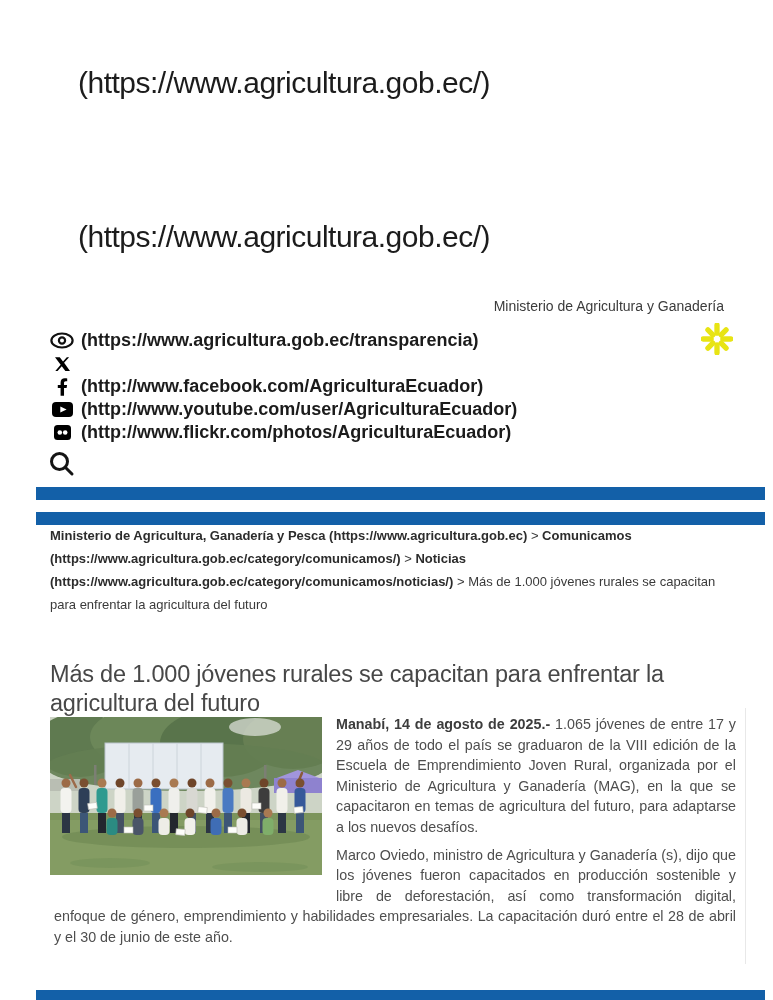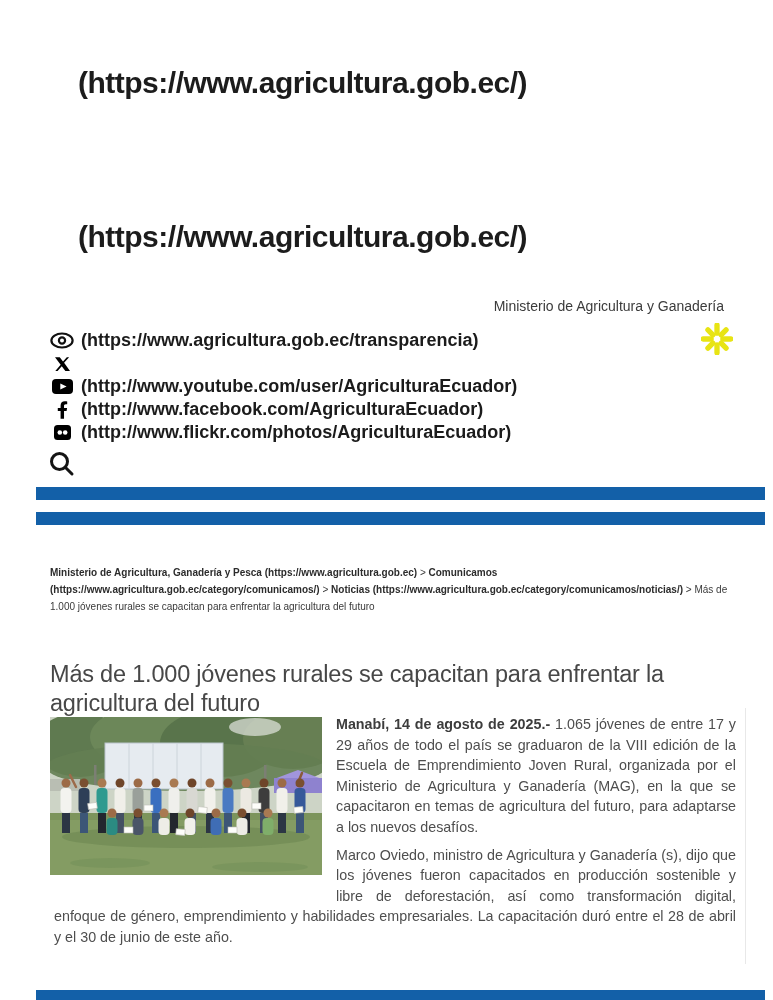--- a/index.html
+++ b/index.html
@@ -6,7 +6,7 @@
   .page{position:relative;width:773px;height:1000px;background:#fff;overflow:hidden;
         font-family:"Liberation Sans",sans-serif;color:#333;}
 
-  .site-heading{position:absolute;left:78px;font-size:30px;font-weight:700;color:#1c1c1c;
+  .site-heading{position:absolute;left:78px;font-size:30px;font-weight:400;color:#1c1c1c;
         letter-spacing:-0.5px;white-space:nowrap;text-decoration:none;cursor:pointer;}
   .site-heading-1{top:66px;}
   .site-heading-2{top:220px;}

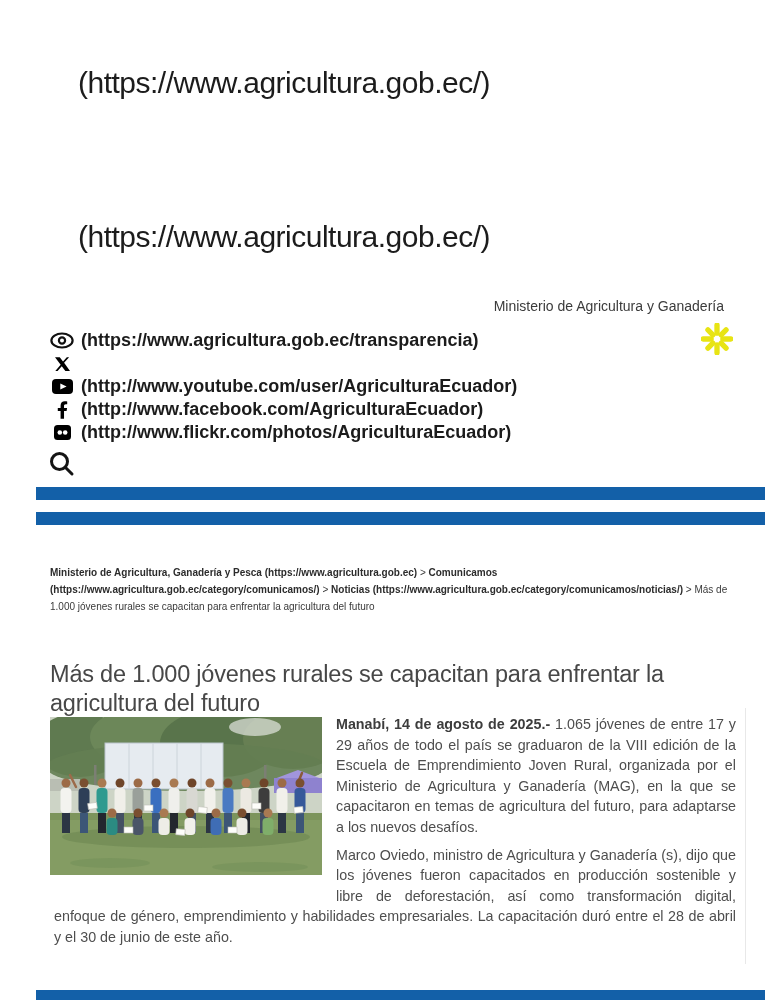--- a/index.html
+++ b/index.html
@@ -86,20 +86,20 @@
     </div>
     <div class="social-row">
       <span class="icn">
+        <svg width="11" height="18" viewBox="0 0 320 512">
+          <path fill="#000" d="M279.14 288l14.22-92.66h-88.91v-60.13c0-25.35 12.42-50.06 52.24-50.06h40.42V6.26S260.43 0 225.36 0c-73.22 0-121.08 44.38-121.08 124.72v70.62H22.89V288h81.39v224h100.17V288z"></path>
+        </svg>
+      </span>
+      <span>(http://www.facebook.com/AgriculturaEcuador)</span>
+    </div>
+    <div class="social-row">
+      <span class="icn">
         <svg width="21" height="15" viewBox="0 0 21 15">
           <rect width="21" height="15" rx="4" fill="#000"></rect>
           <polygon points="8.3,4.4 14.6,7.5 8.3,10.6" fill="#fff"></polygon>
         </svg>
       </span>
       <span>(http://www.youtube.com/user/AgriculturaEcuador)</span>
-    </div>
-    <div class="social-row">
-      <span class="icn">
-        <svg width="11" height="18" viewBox="0 0 320 512">
-          <path fill="#000" d="M279.14 288l14.22-92.66h-88.91v-60.13c0-25.35 12.42-50.06 52.24-50.06h40.42V6.26S260.43 0 225.36 0c-73.22 0-121.08 44.38-121.08 124.72v70.62H22.89V288h81.39v224h100.17V288z"></path>
-        </svg>
-      </span>
-      <span>(http://www.facebook.com/AgriculturaEcuador)</span>
     </div>
     <div class="social-row">
       <span class="icn">

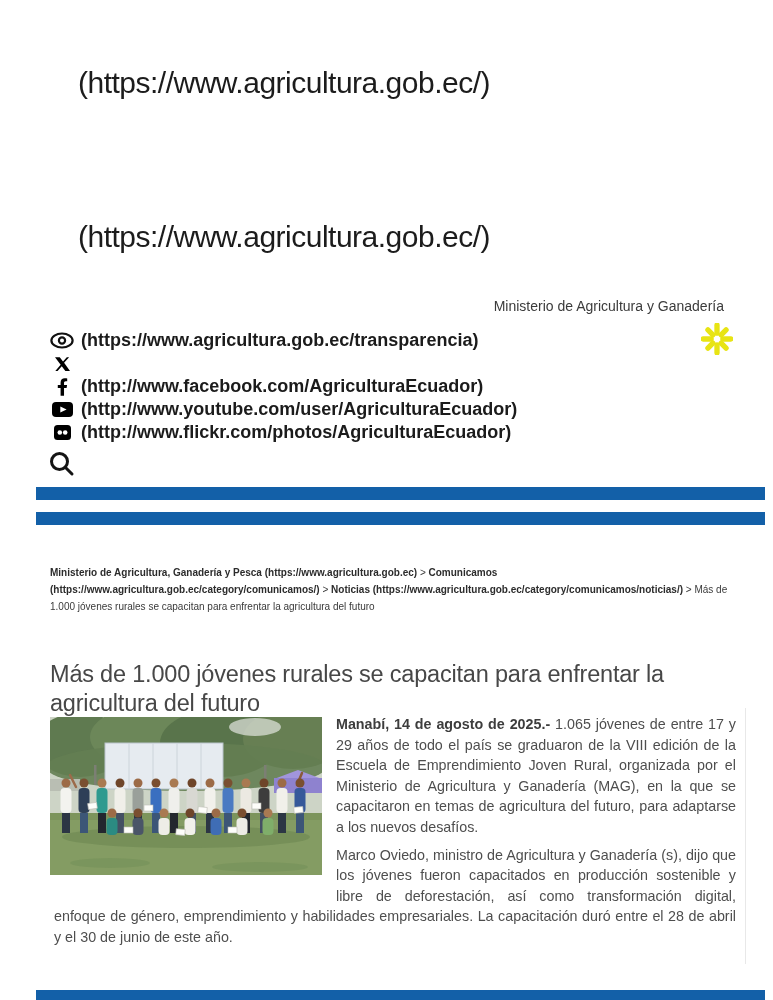--- a/index.html
+++ b/index.html
@@ -27,8 +27,8 @@
   .bar-2{top:512px;}
   .bar-bottom{top:990px;height:10px;}
 
-  .breadcrumb{position:absolute;left:50px;top:564px;width:692px;font-size:10px;
-        line-height:17px;color:#3a3a3a;overflow-wrap:break-word;}
+  .breadcrumb{position:absolute;left:50px;top:524px;width:692px;font-size:13px;
+        line-height:23px;color:#3a3a3a;overflow-wrap:break-word;}
   .bc-link{font-weight:700;color:#2c2c2c;cursor:pointer;}
   .bc-sep{font-weight:400;color:#3a3a3a;}
   .bc-current{font-weight:400;}

